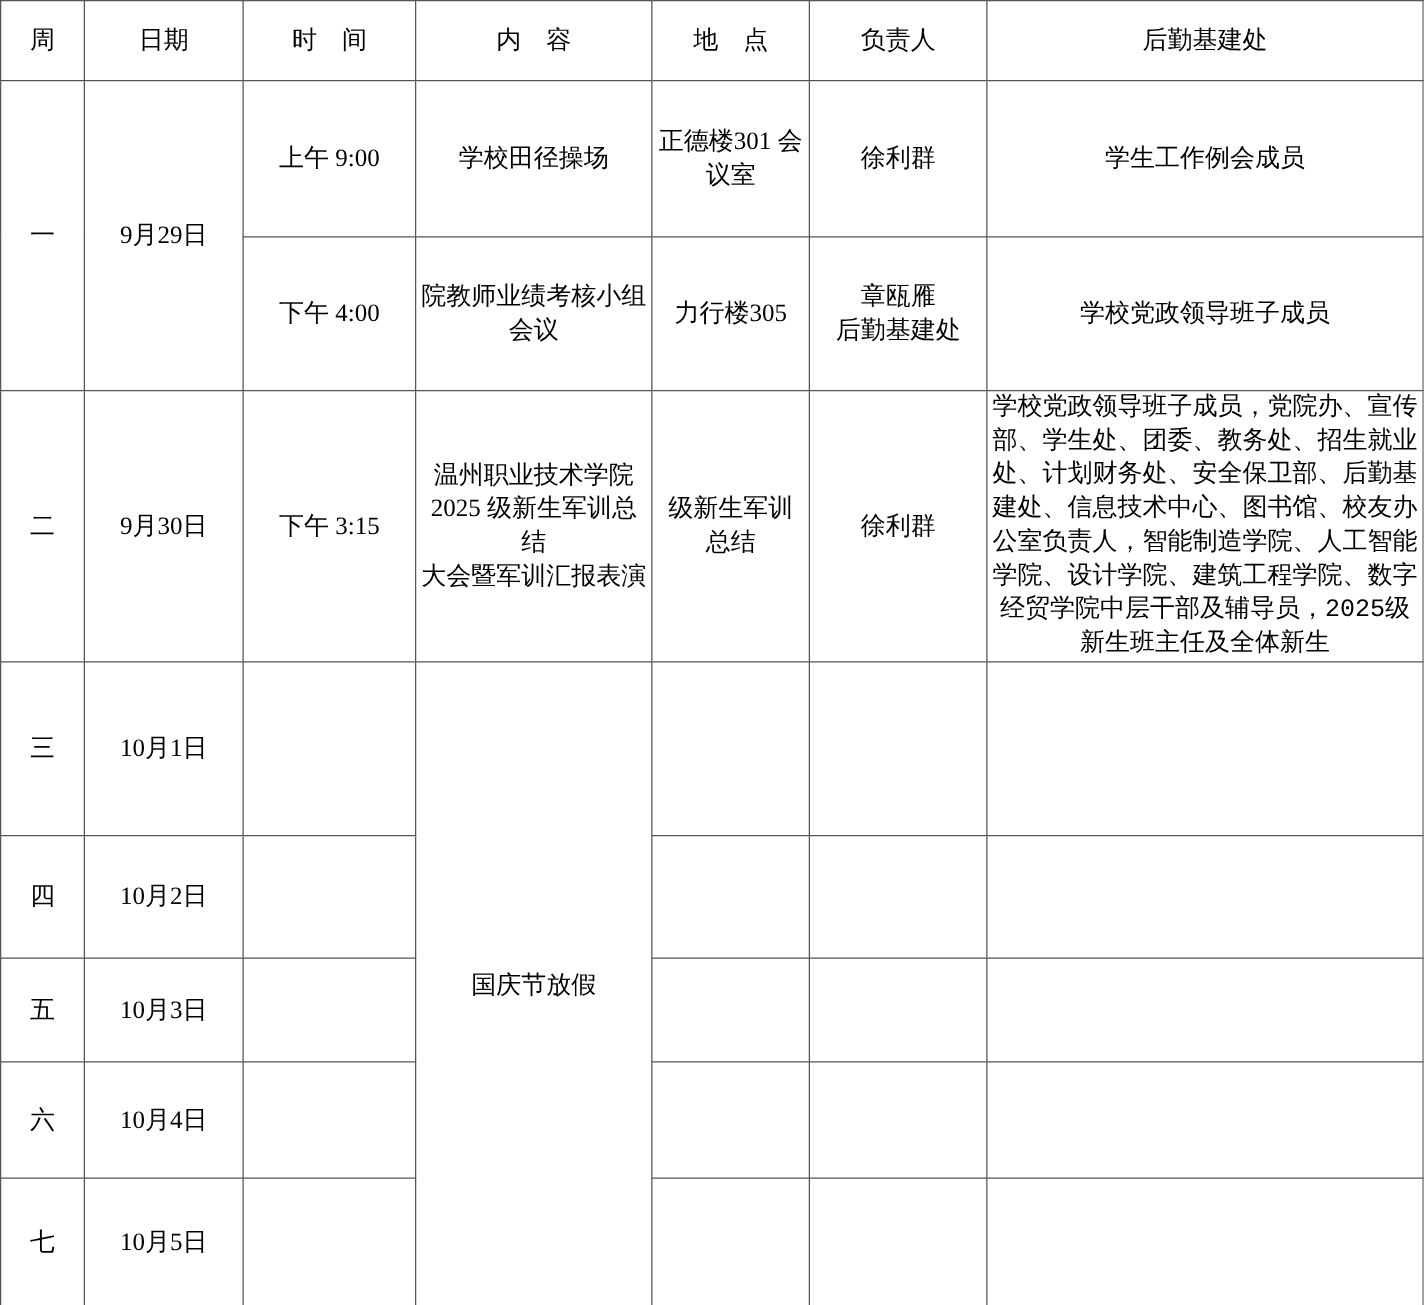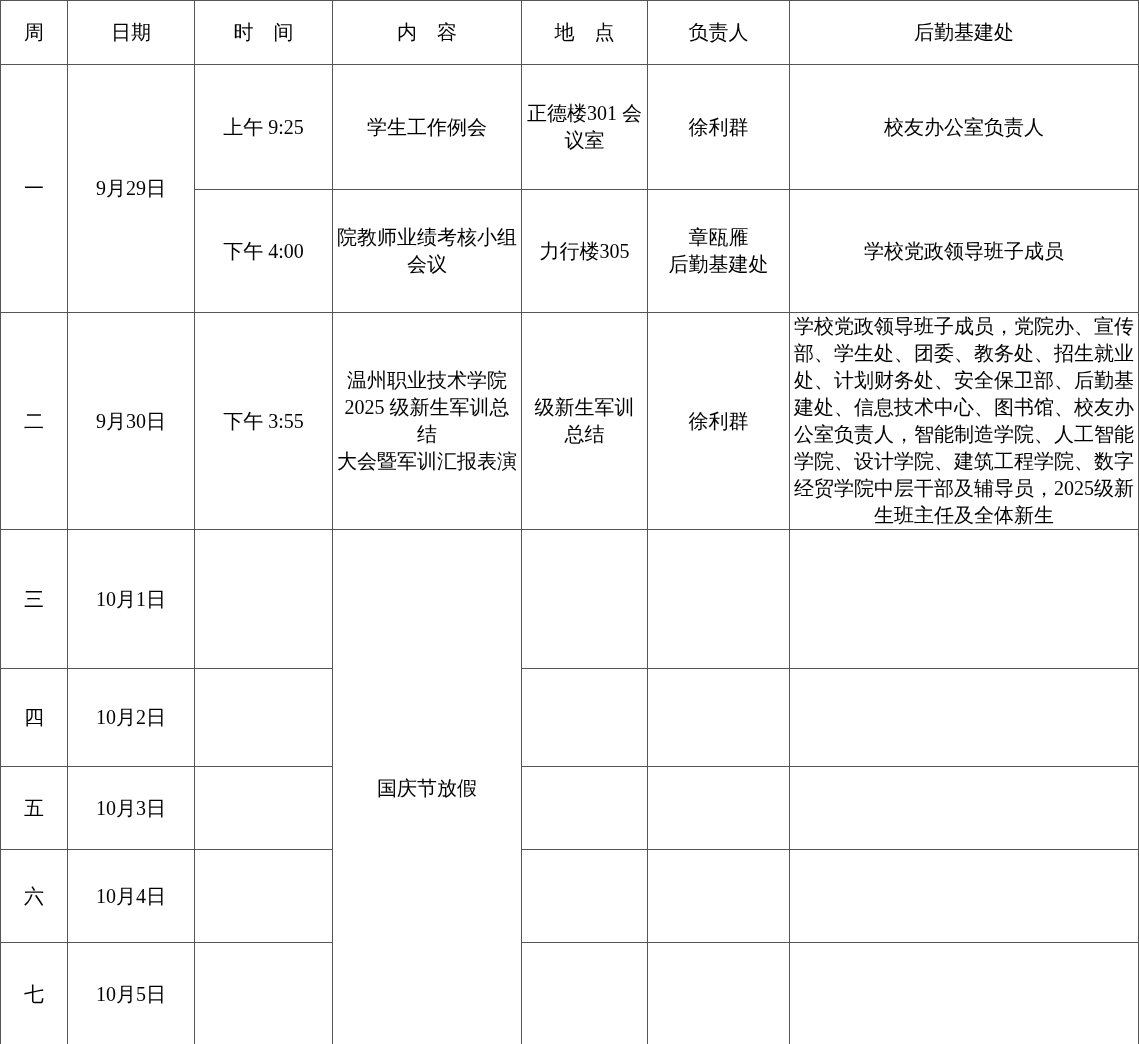--- a/index.html
+++ b/index.html
@@ -69,7 +69,7 @@
   <tr style="height:125px">
     <td rowspan="2">一</td>
     <td rowspan="2">9月29日</td>
-    <td>上午 9:25</td>
+    <td>上午 9:00</td>
     <td>学生工作例会</td>
     <td class="preline">正德楼301 会
 议室</td>

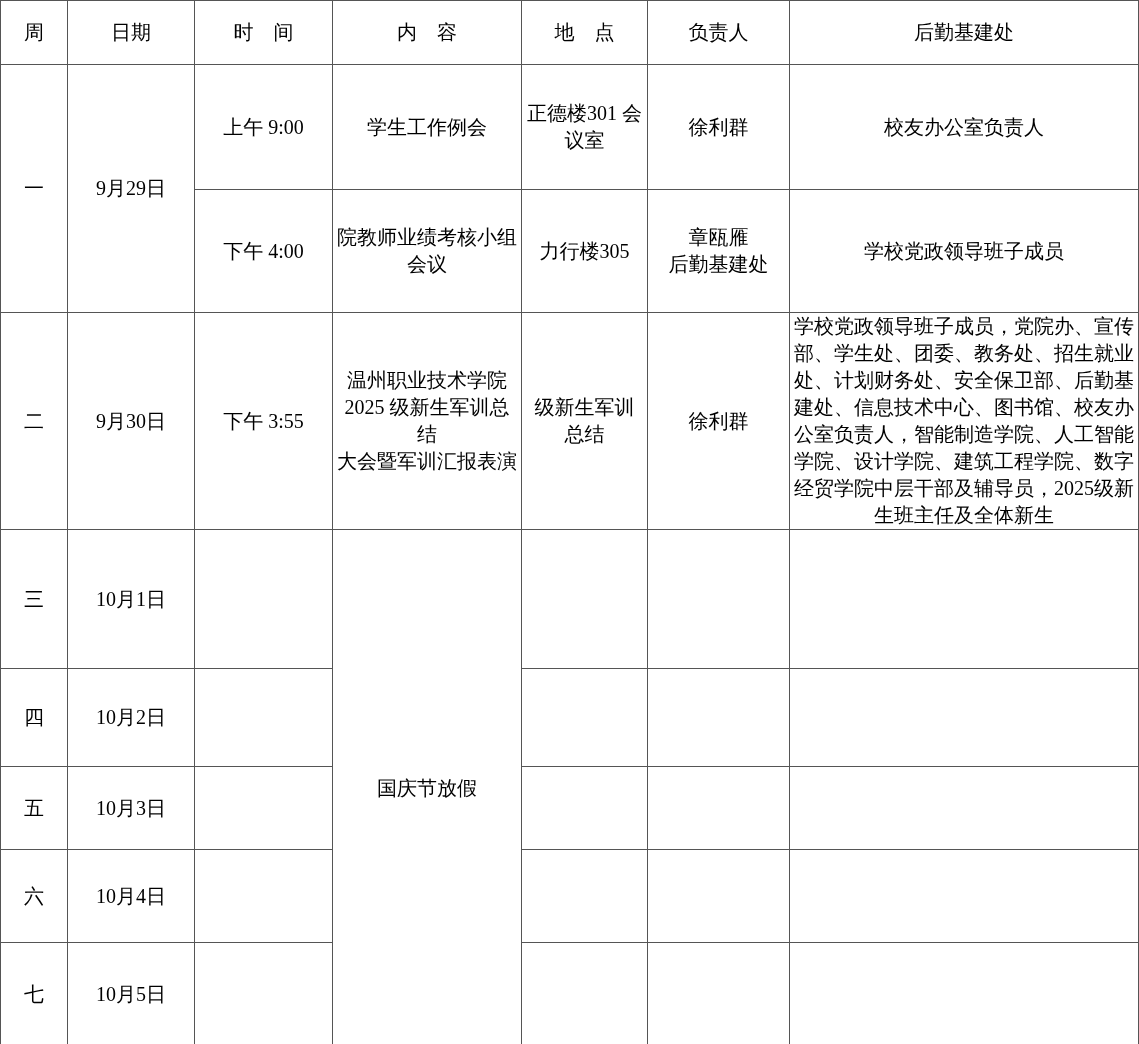--- a/index.html
+++ b/index.html
@@ -70,7 +70,7 @@
     <td rowspan="2">一</td>
     <td rowspan="2">9月29日</td>
     <td>上午 9:00</td>
-    <td>学生工作例会</td>
+    <td>学校田径操场</td>
     <td class="preline">正德楼301 会
 议室</td>
     <td>徐利群</td>

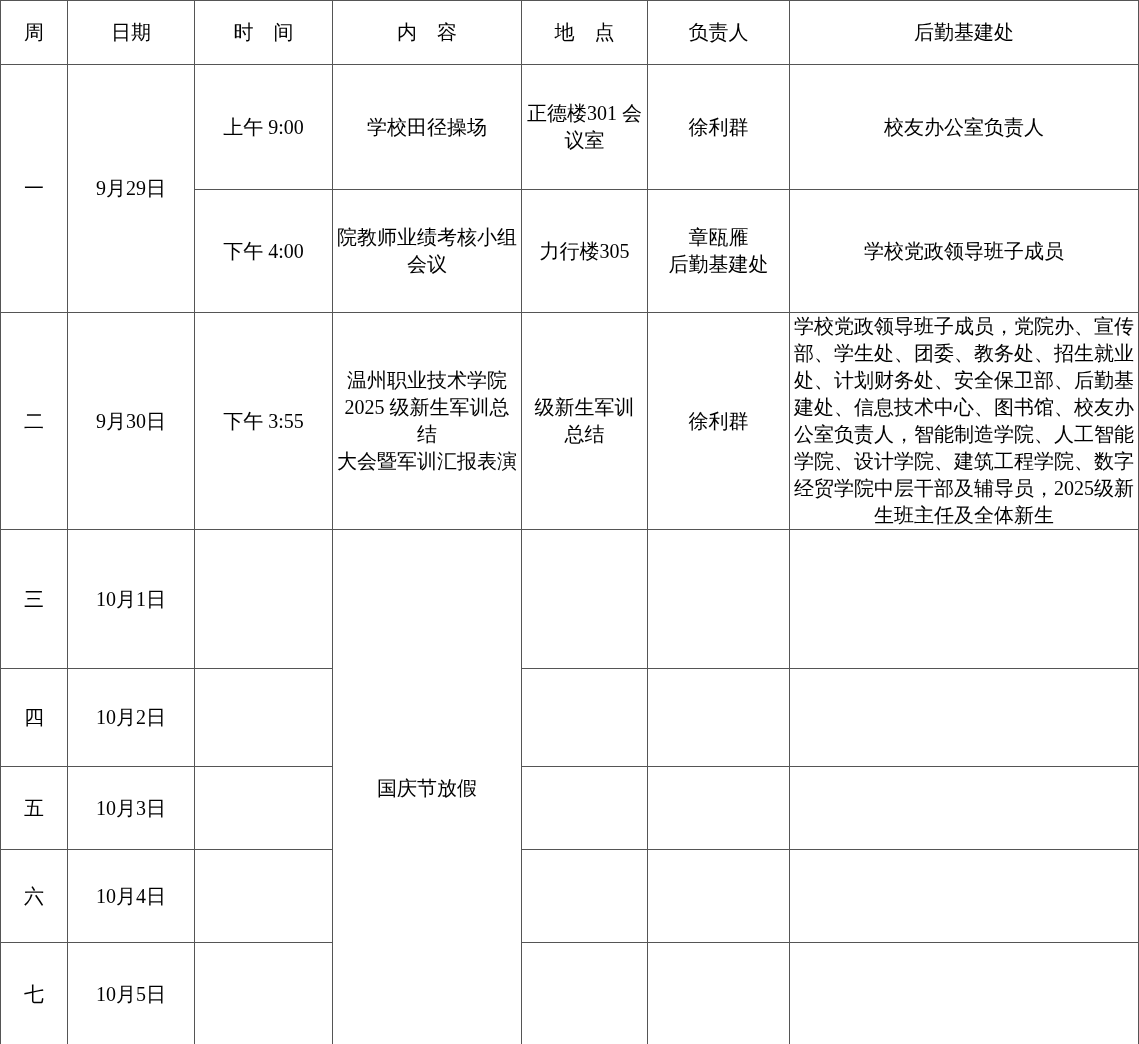--- a/index.html
+++ b/index.html
@@ -74,7 +74,7 @@
     <td class="preline">正德楼301 会
 议室</td>
     <td>徐利群</td>
-    <td>校友办公室负责人</td>
+    <td>学生工作例会成员</td>
   </tr>
 
   <tr style="height:123px">

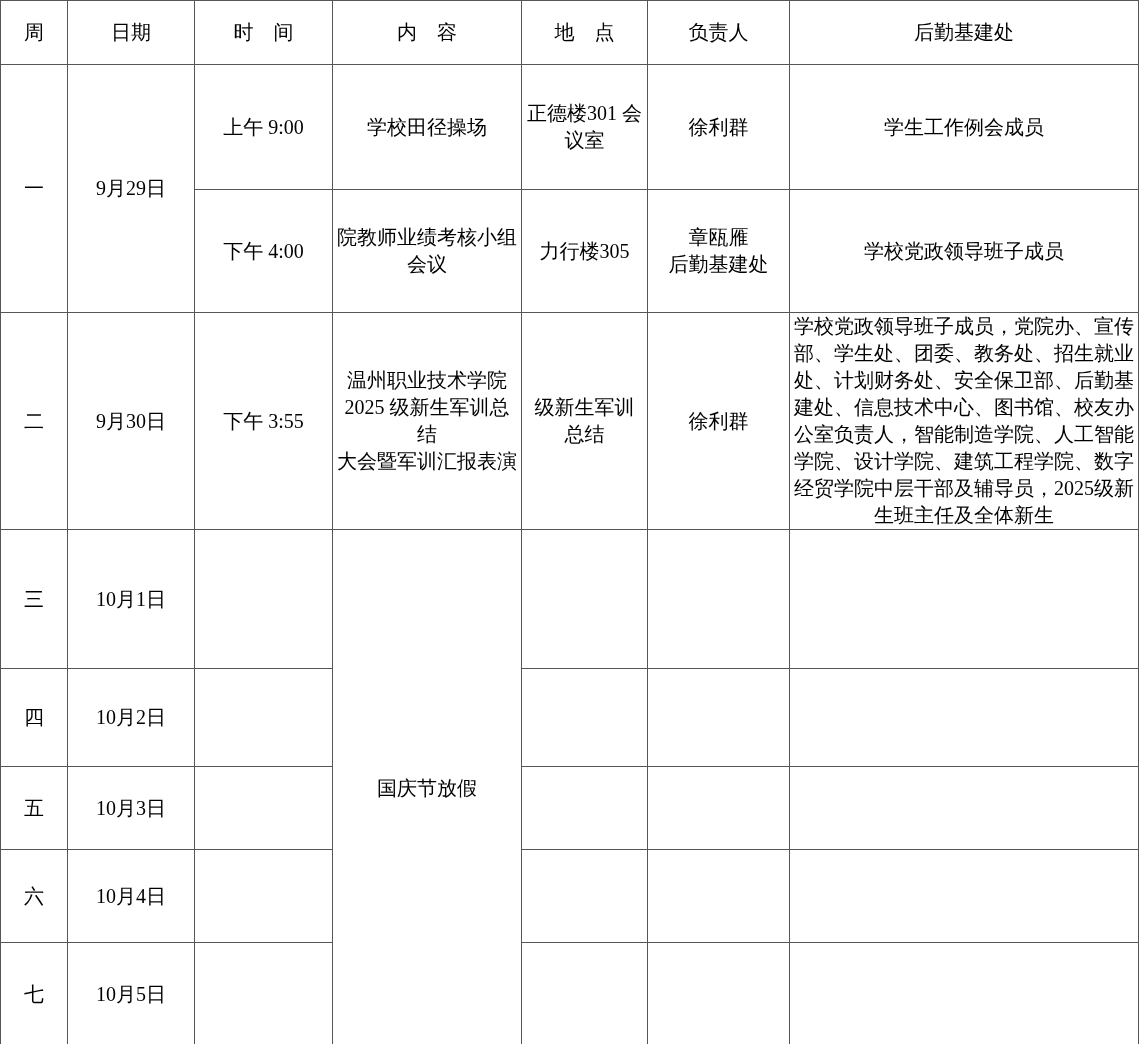--- a/index.html
+++ b/index.html
@@ -39,6 +39,7 @@
     text-align-last: center;
     line-height: 23.5px;
     padding: 0 4px;
+    font-family: Liberation Mono, monospace;
   }
 </style>
 </head>

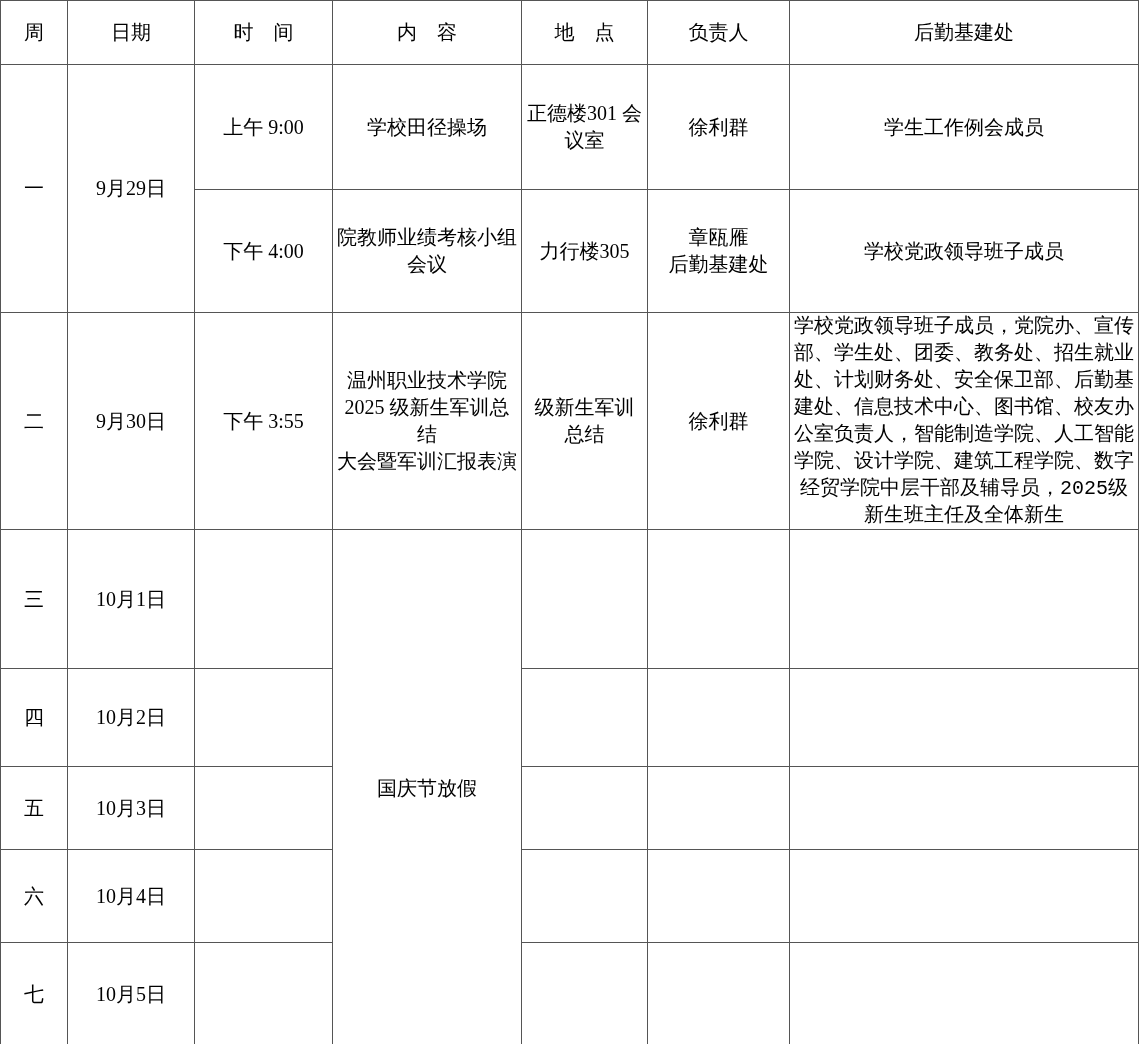--- a/index.html
+++ b/index.html
@@ -91,7 +91,7 @@
   <tr style="height:211px">
     <td>二</td>
     <td>9月30日</td>
-    <td>下午 3:55</td>
+    <td>下午 3:15</td>
     <td class="preline">温州职业技术学院
 2025 级新生军训总结
 大会暨军训汇报表演</td>

